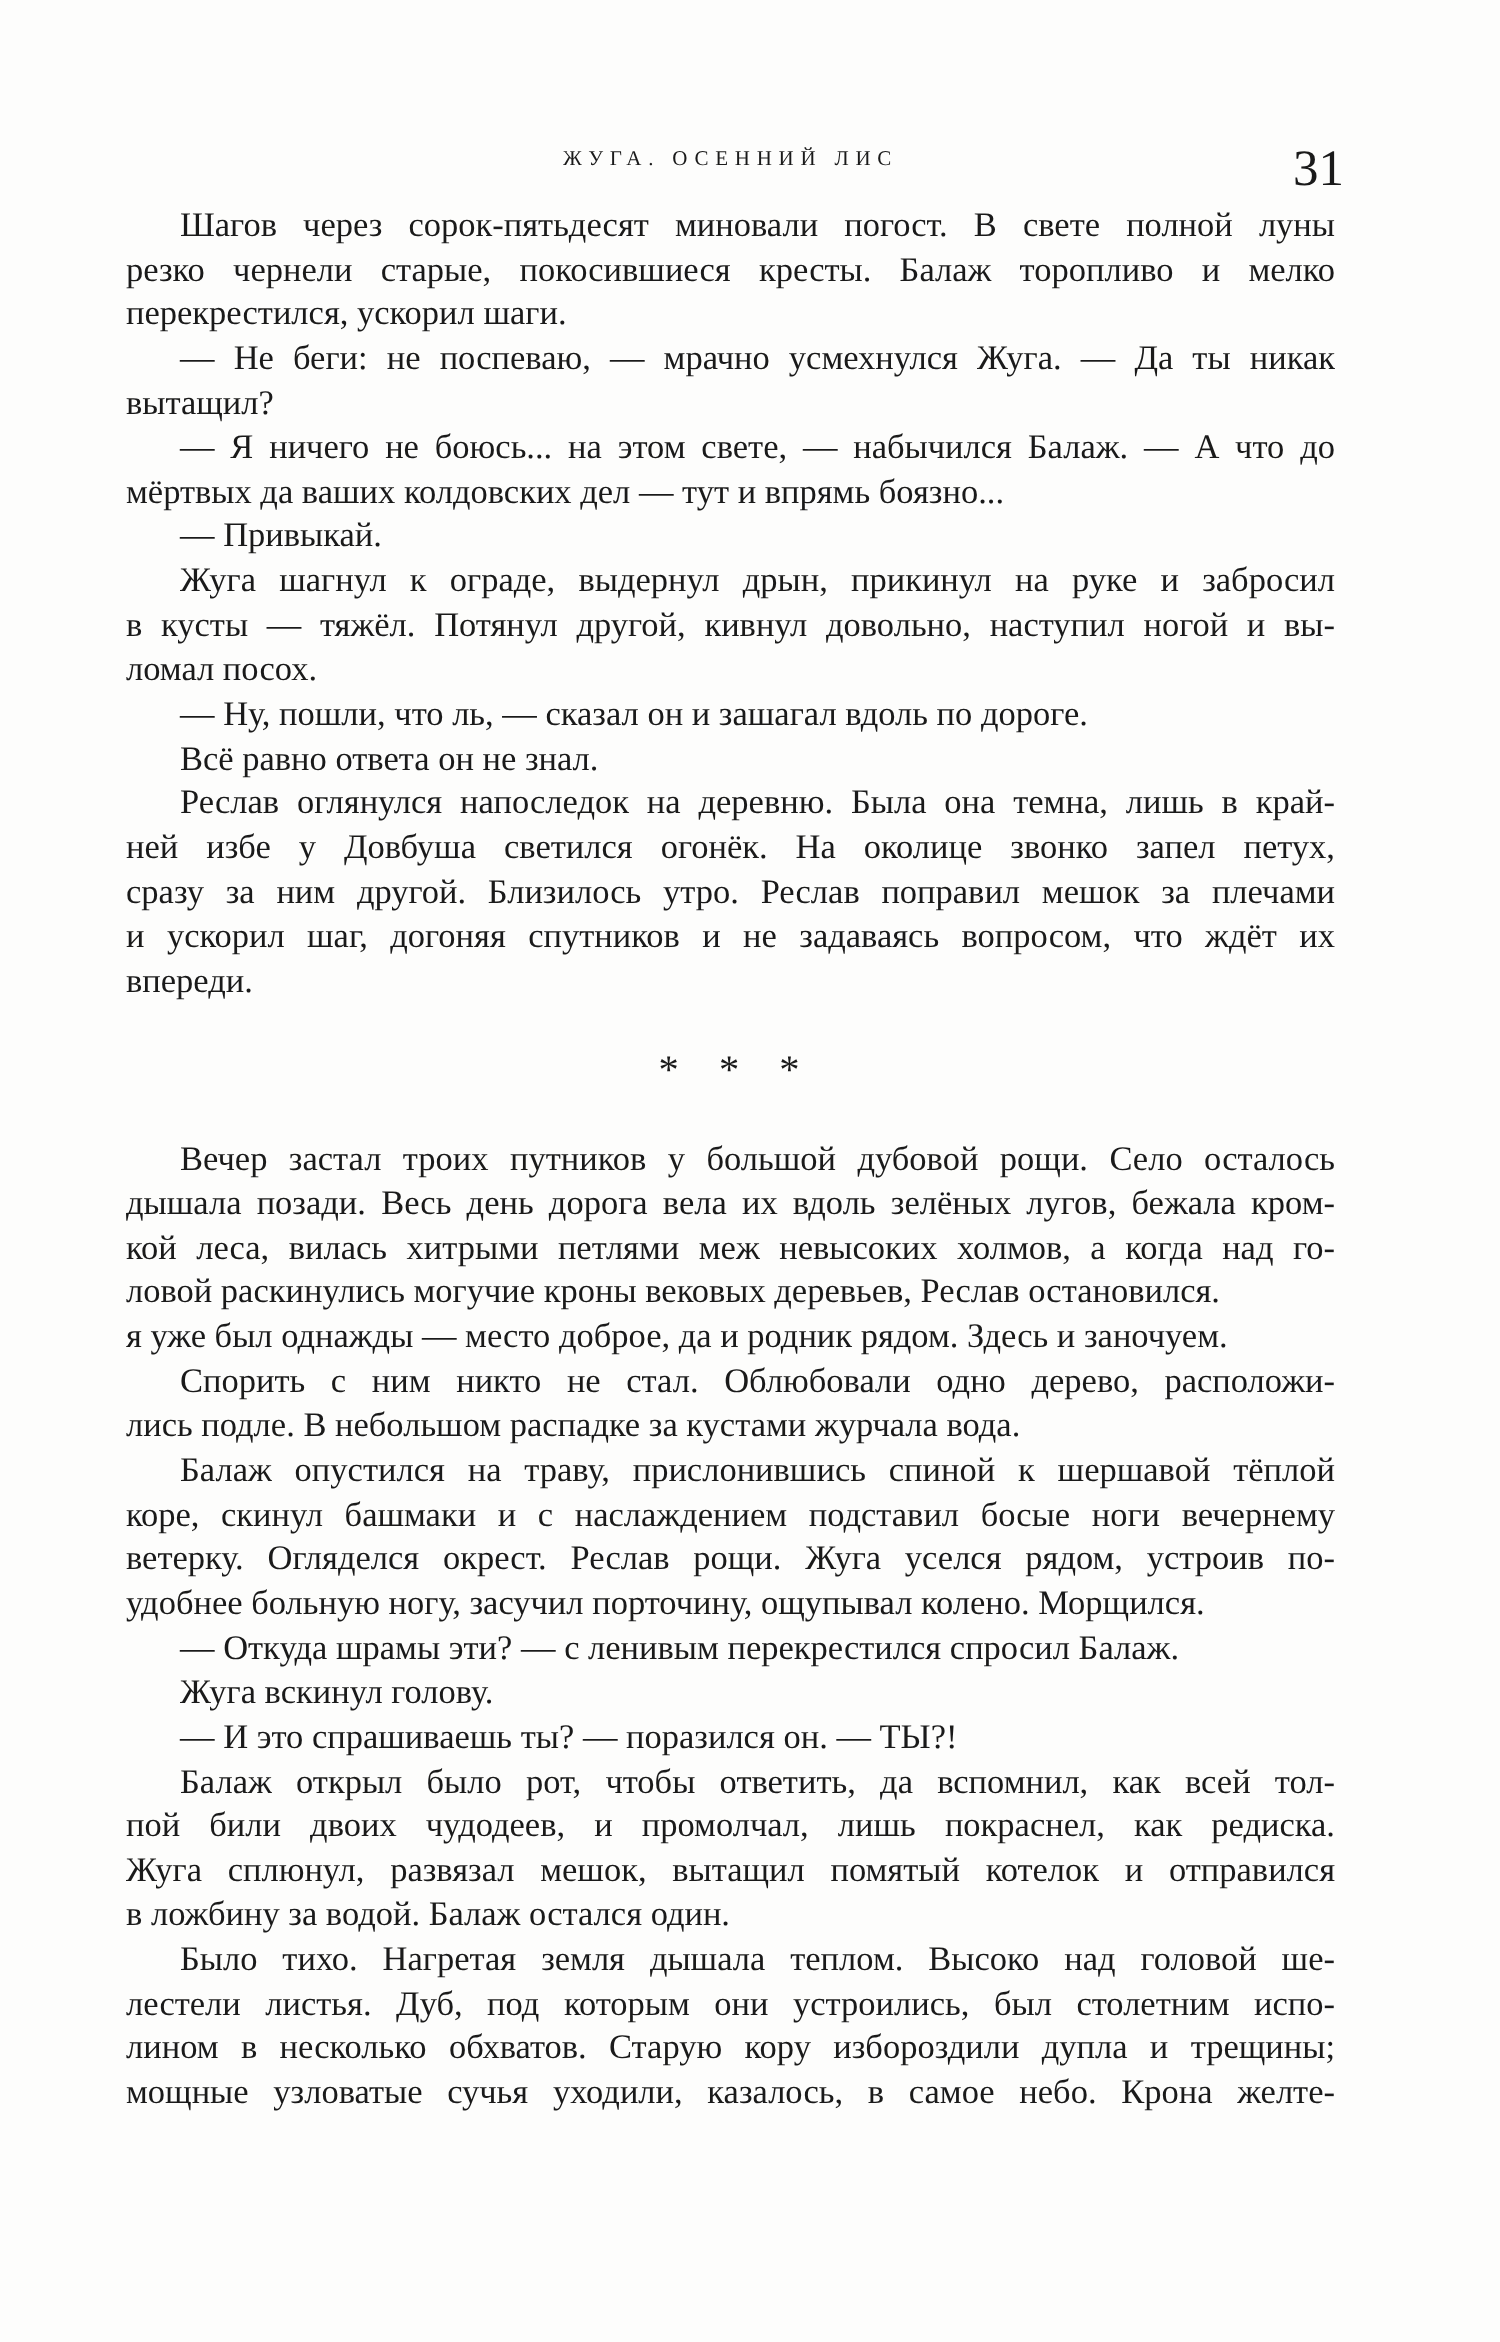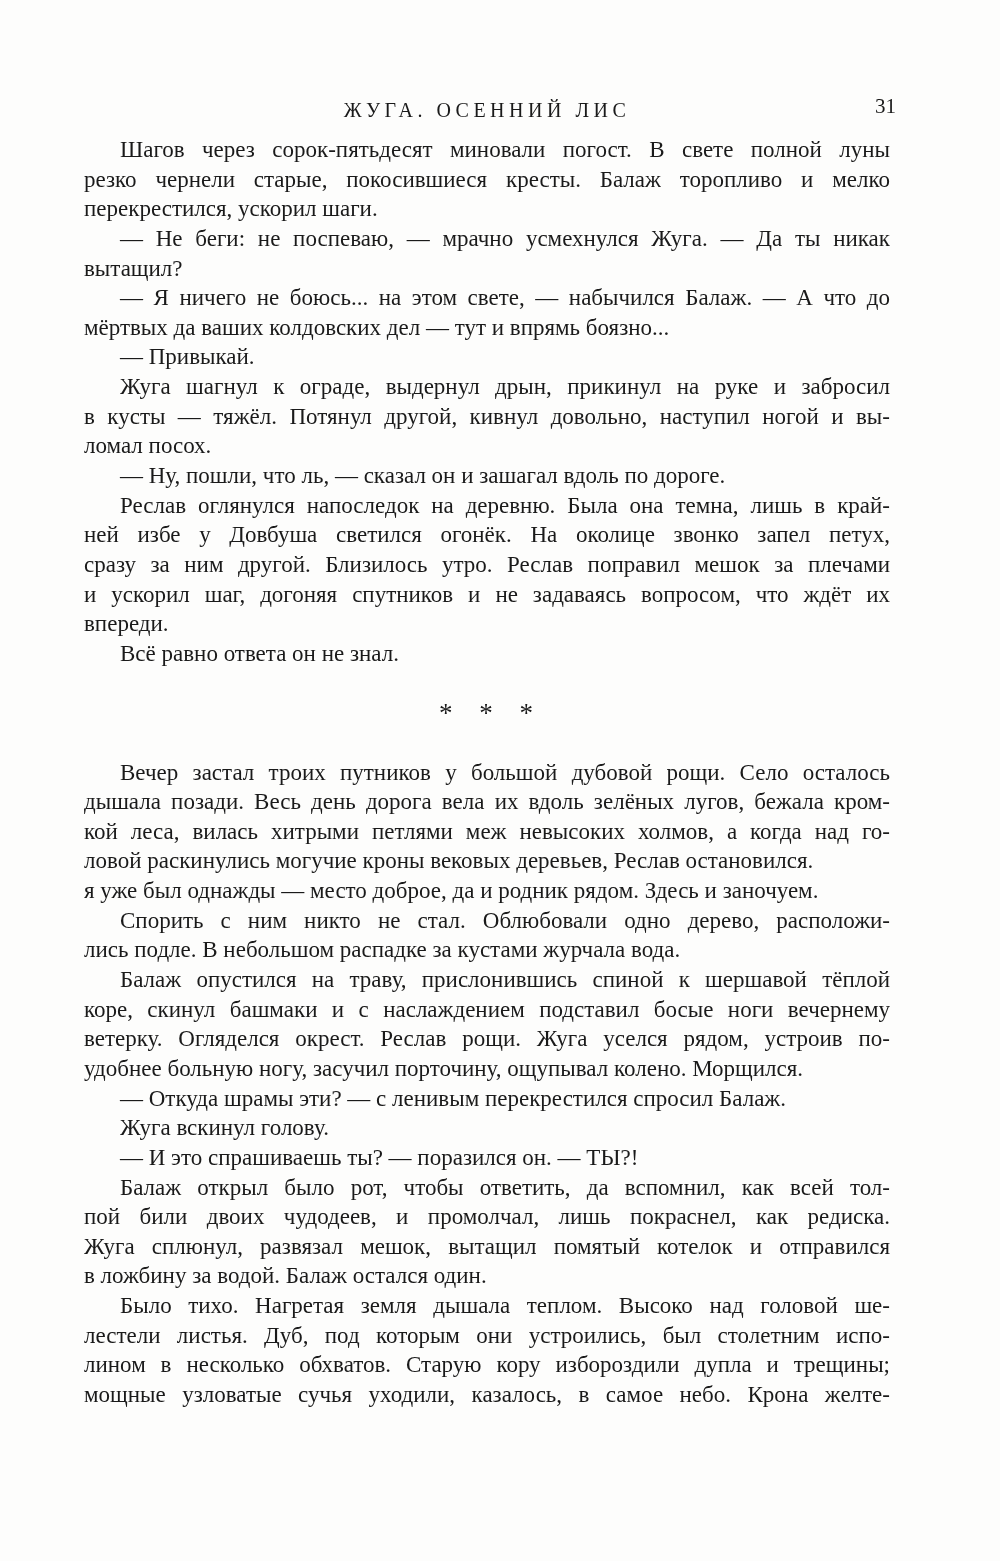--- a/index.html
+++ b/index.html
@@ -22,7 +22,7 @@
     left: 84px;
     width: 806px;
     text-align: center;
-    font-size: 20px;
+    font-size: 14px;
     letter-spacing: 4.5px;
     white-space: nowrap;
   }

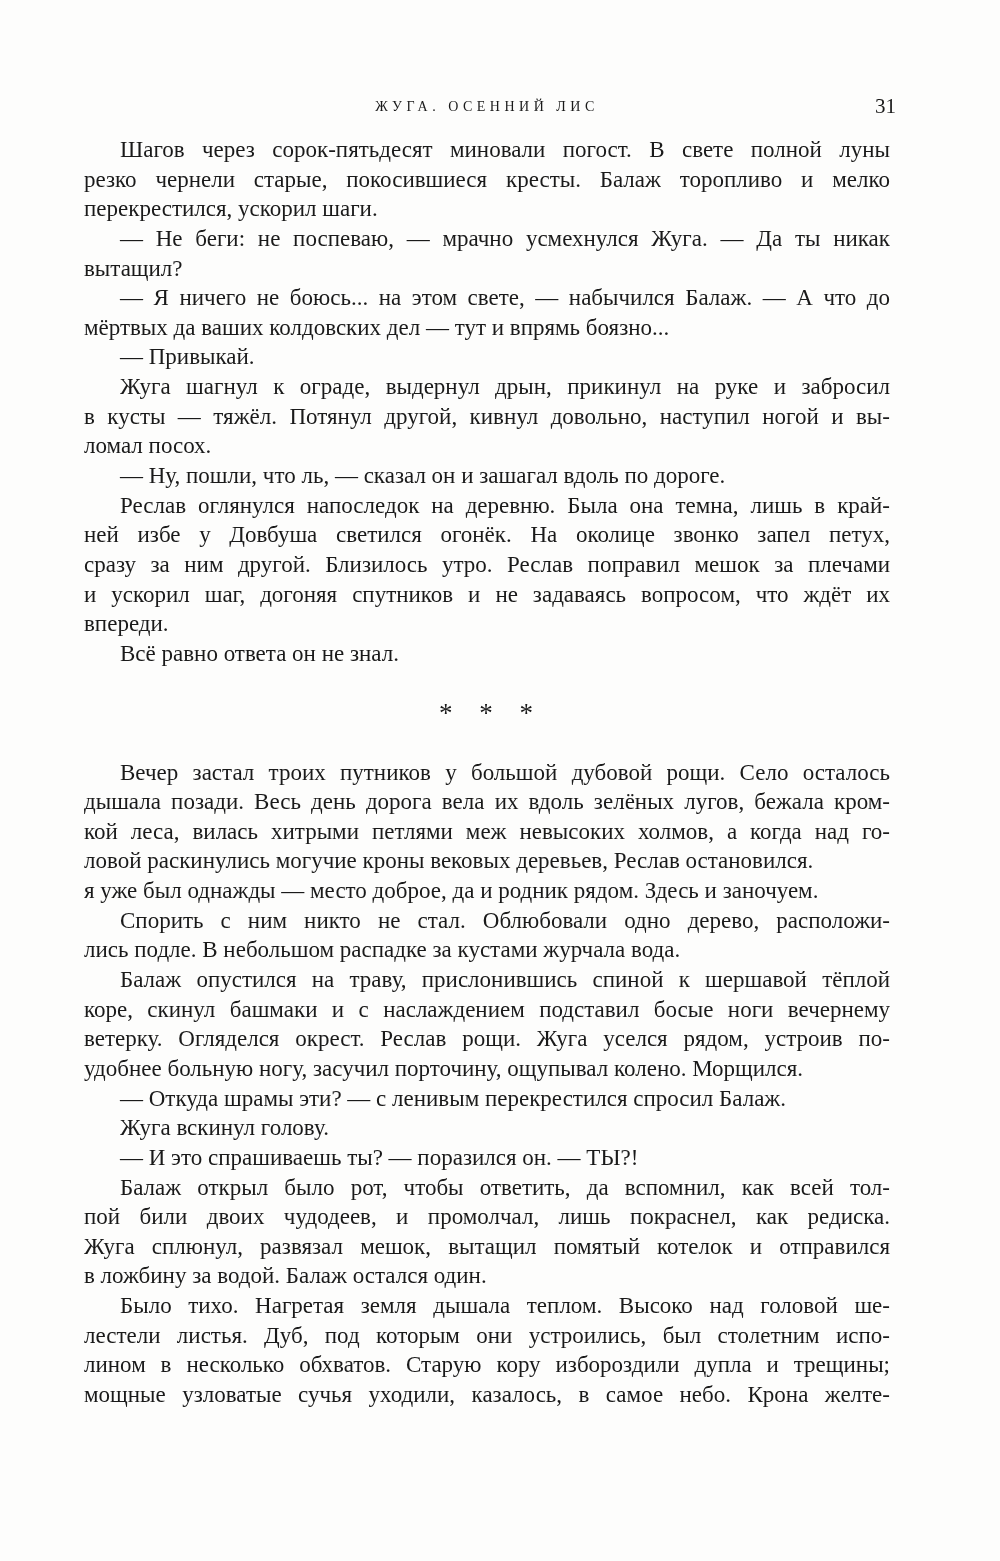--- a/index.html
+++ b/index.html
@@ -30,7 +30,7 @@
     position: absolute;
     top: 94px;
     right: 104px;
-    font-size: 21px;
+    font-size: 34px;
   }
   .body-text {
     position: absolute;

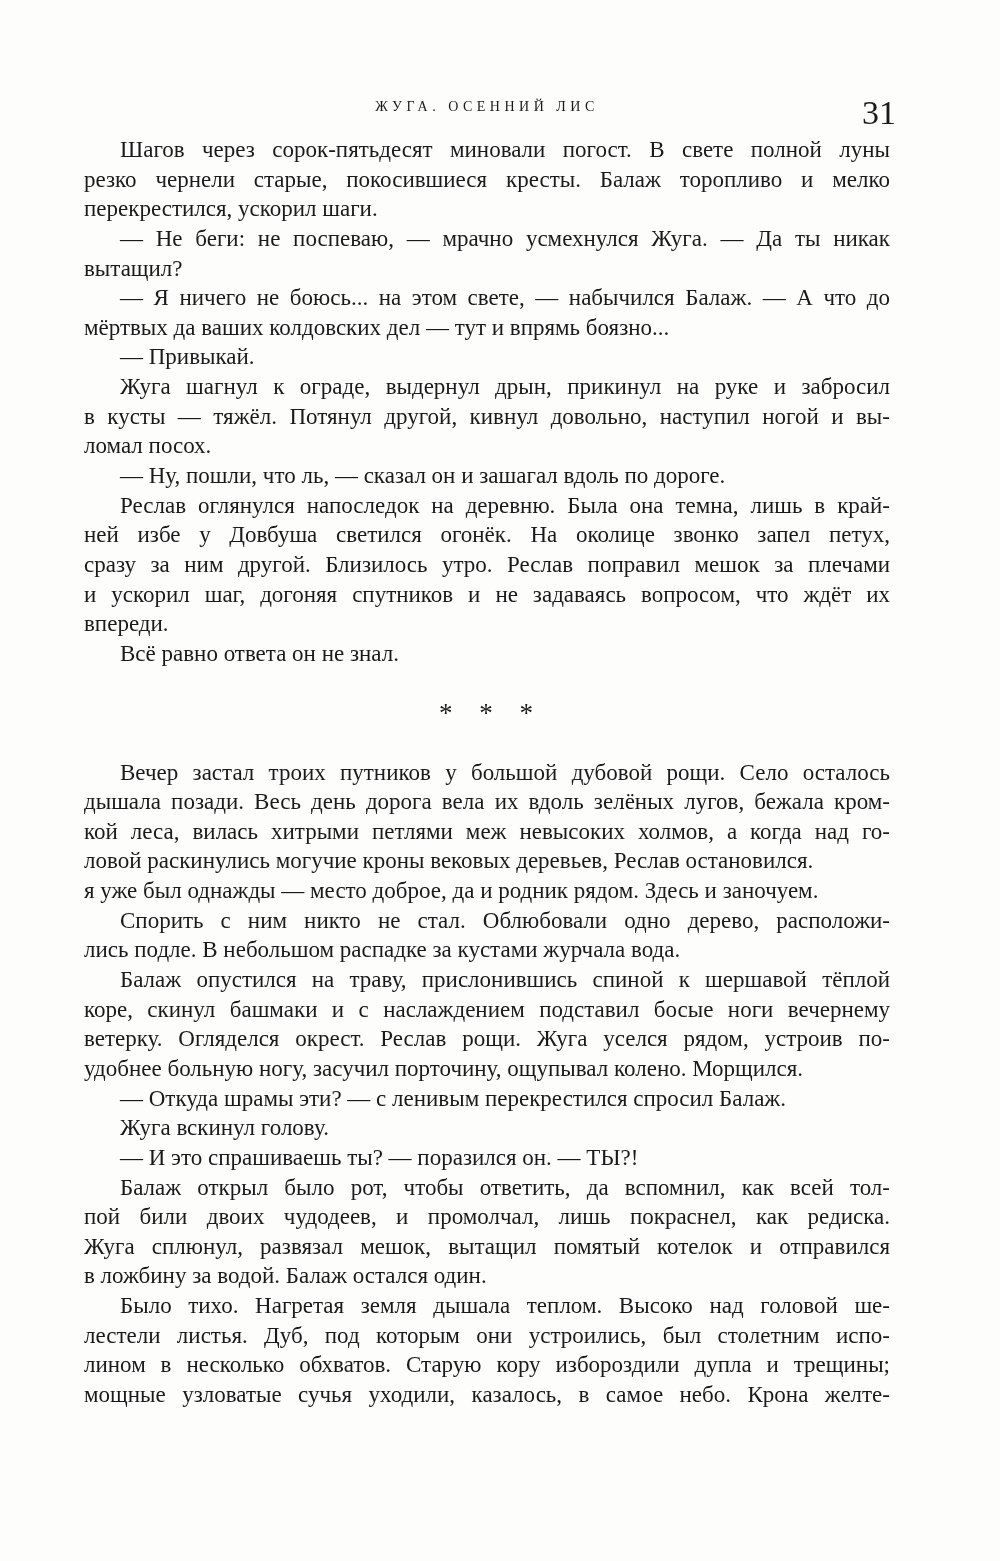--- a/index.html
+++ b/index.html
@@ -97,14 +97,14 @@
         <div class="line first last">— Ну, пошли, что ль, — сказал он и зашагал вдоль по дороге.</div>
       </div>
       <div class="para">
+        <div class="line first last">Всё равно ответа он не знал.</div>
+      </div>
+      <div class="para">
         <div class="line first">Реслав оглянулся напоследок на деревню. Была она темна, лишь в край-</div>
         <div class="line">ней избе у Довбуша светился огонёк. На околице звонко запел петух,</div>
         <div class="line">сразу за ним другой. Близилось утро. Реслав поправил мешок за плечами</div>
         <div class="line">и ускорил шаг, догоняя спутников и не задаваясь вопросом, что ждёт их</div>
         <div class="line last">впереди.</div>
-      </div>
-      <div class="para">
-        <div class="line first last">Всё равно ответа он не знал.</div>
       </div>
       <div class="separator">* * *</div>
       <div class="para">

